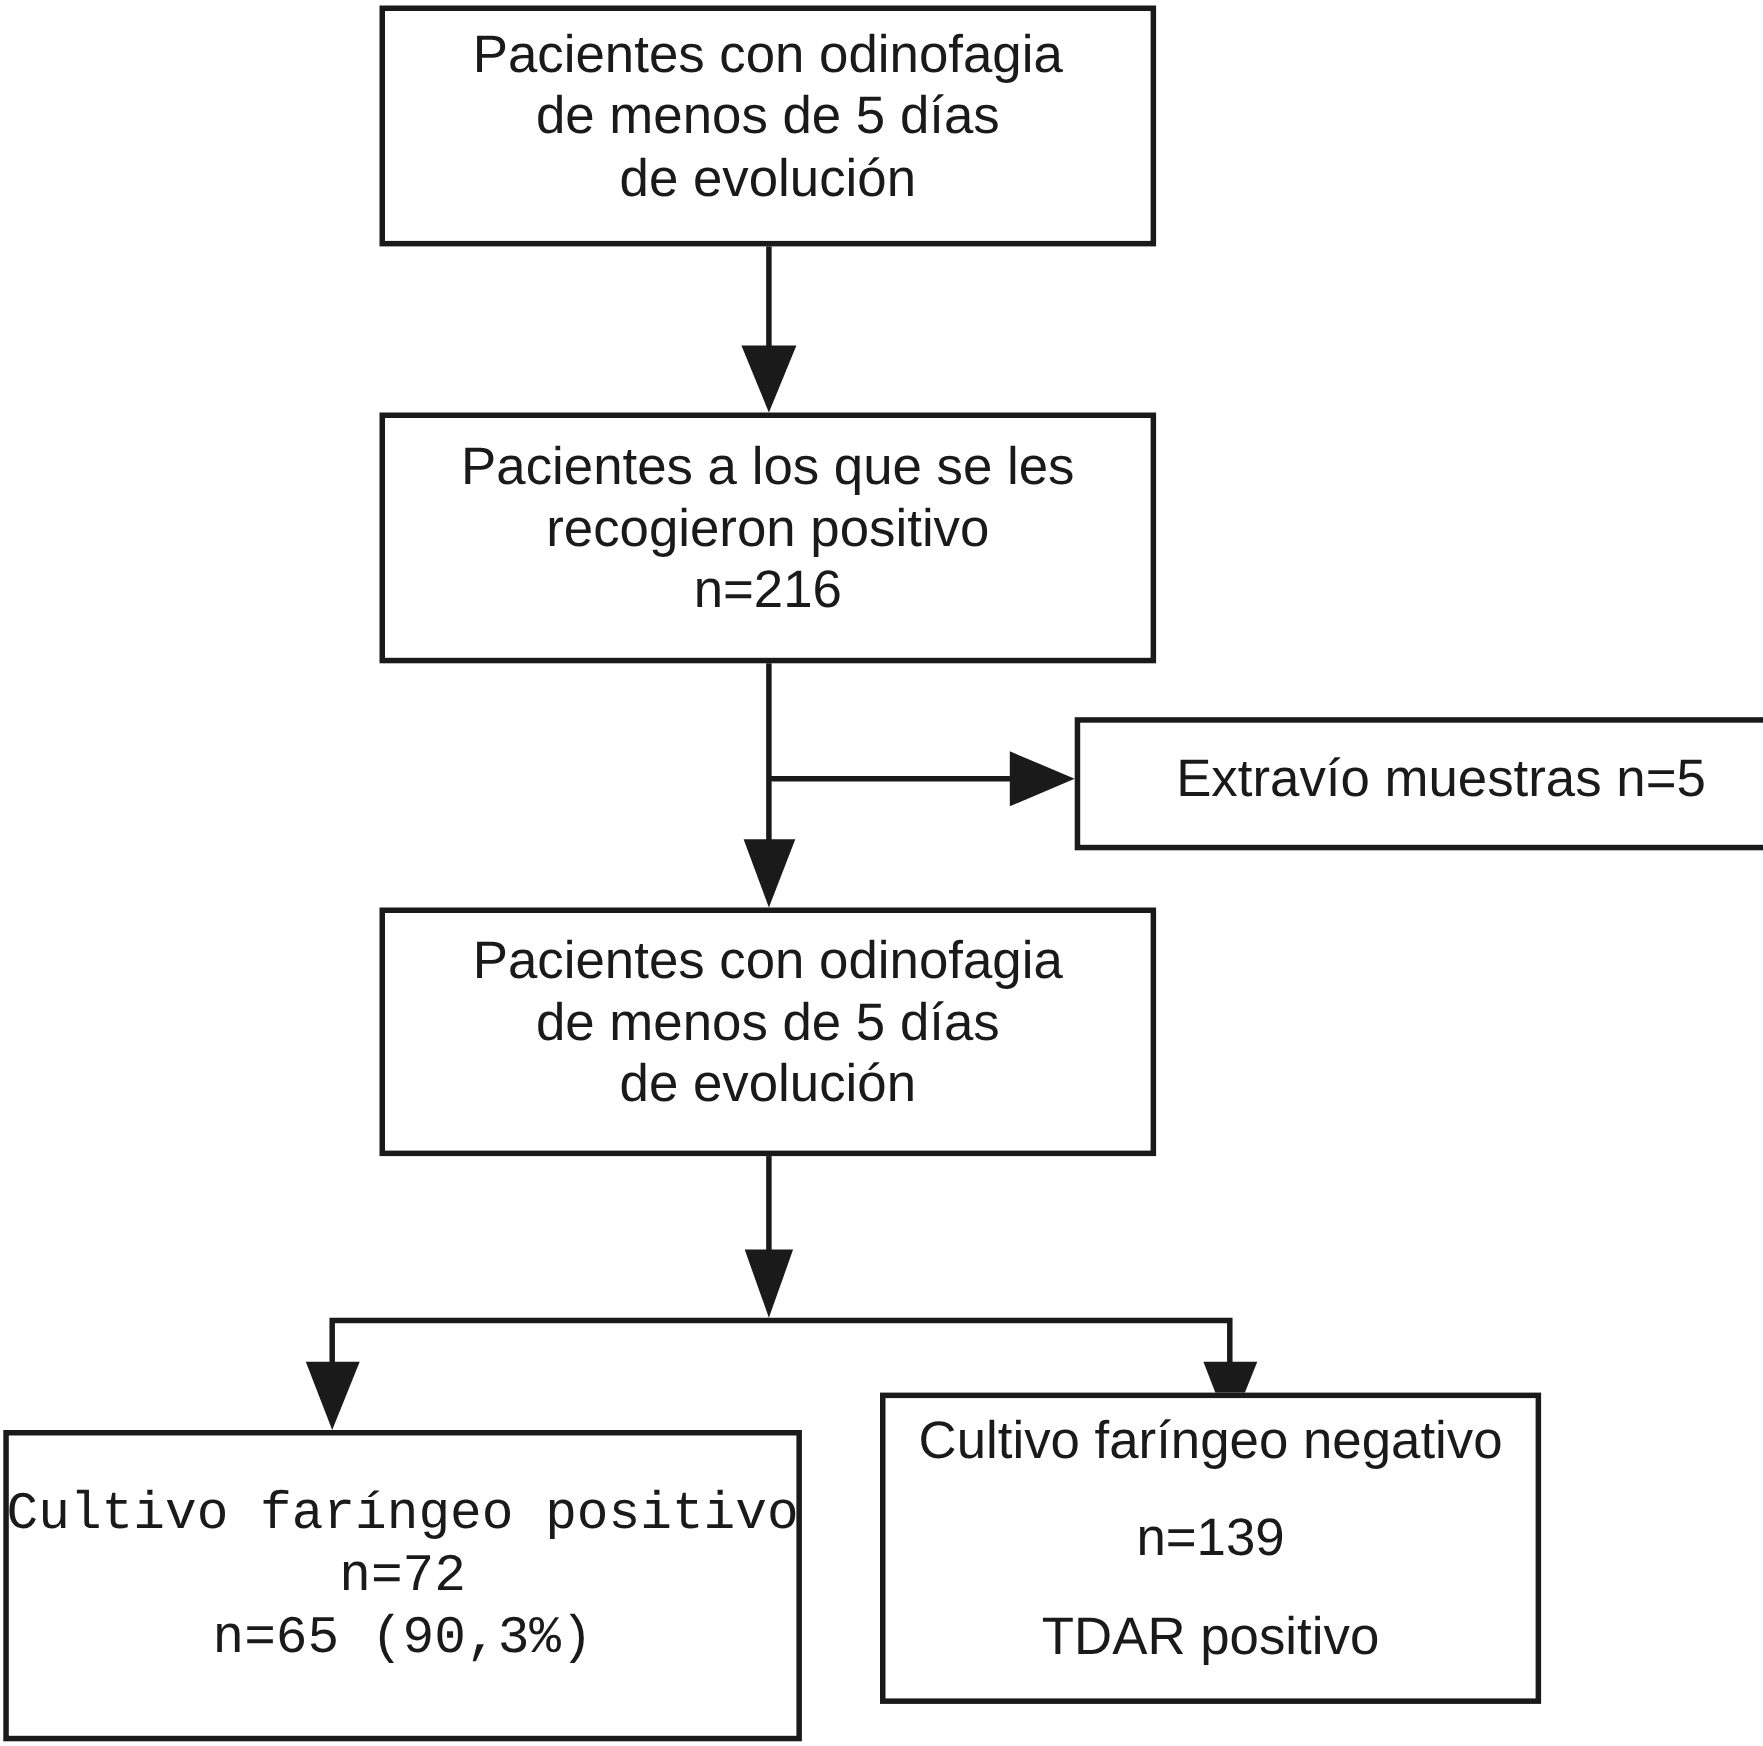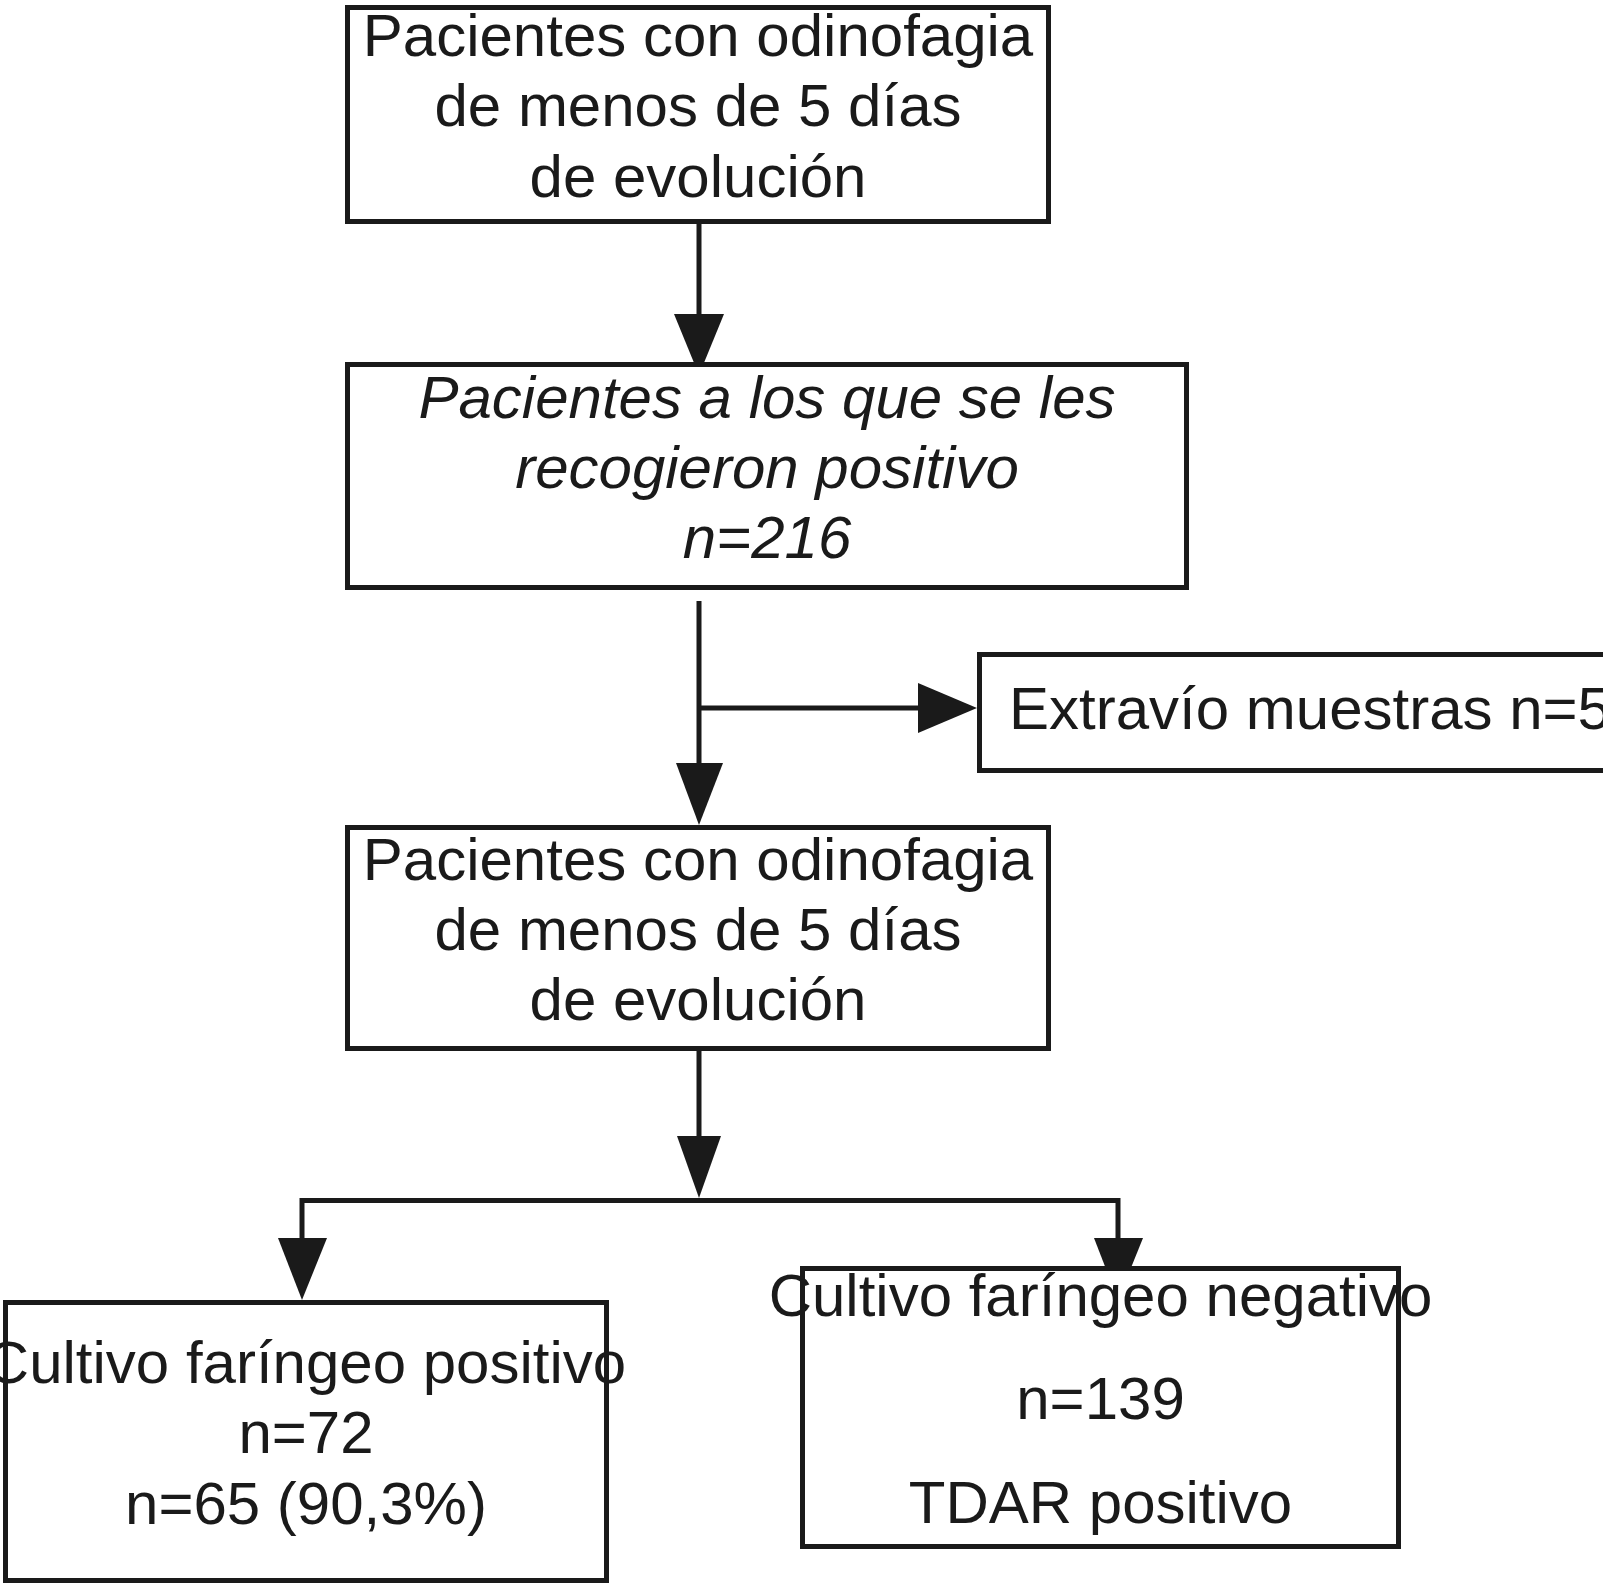--- a/index.html
+++ b/index.html
@@ -47,7 +47,7 @@
     align-items: center;
     justify-content: center;
     text-align: left;
-    font-size: 60px;
+    font-size: 48px;
     line-height: 1.17;
     padding: 0 8px 16px 8px;
   }

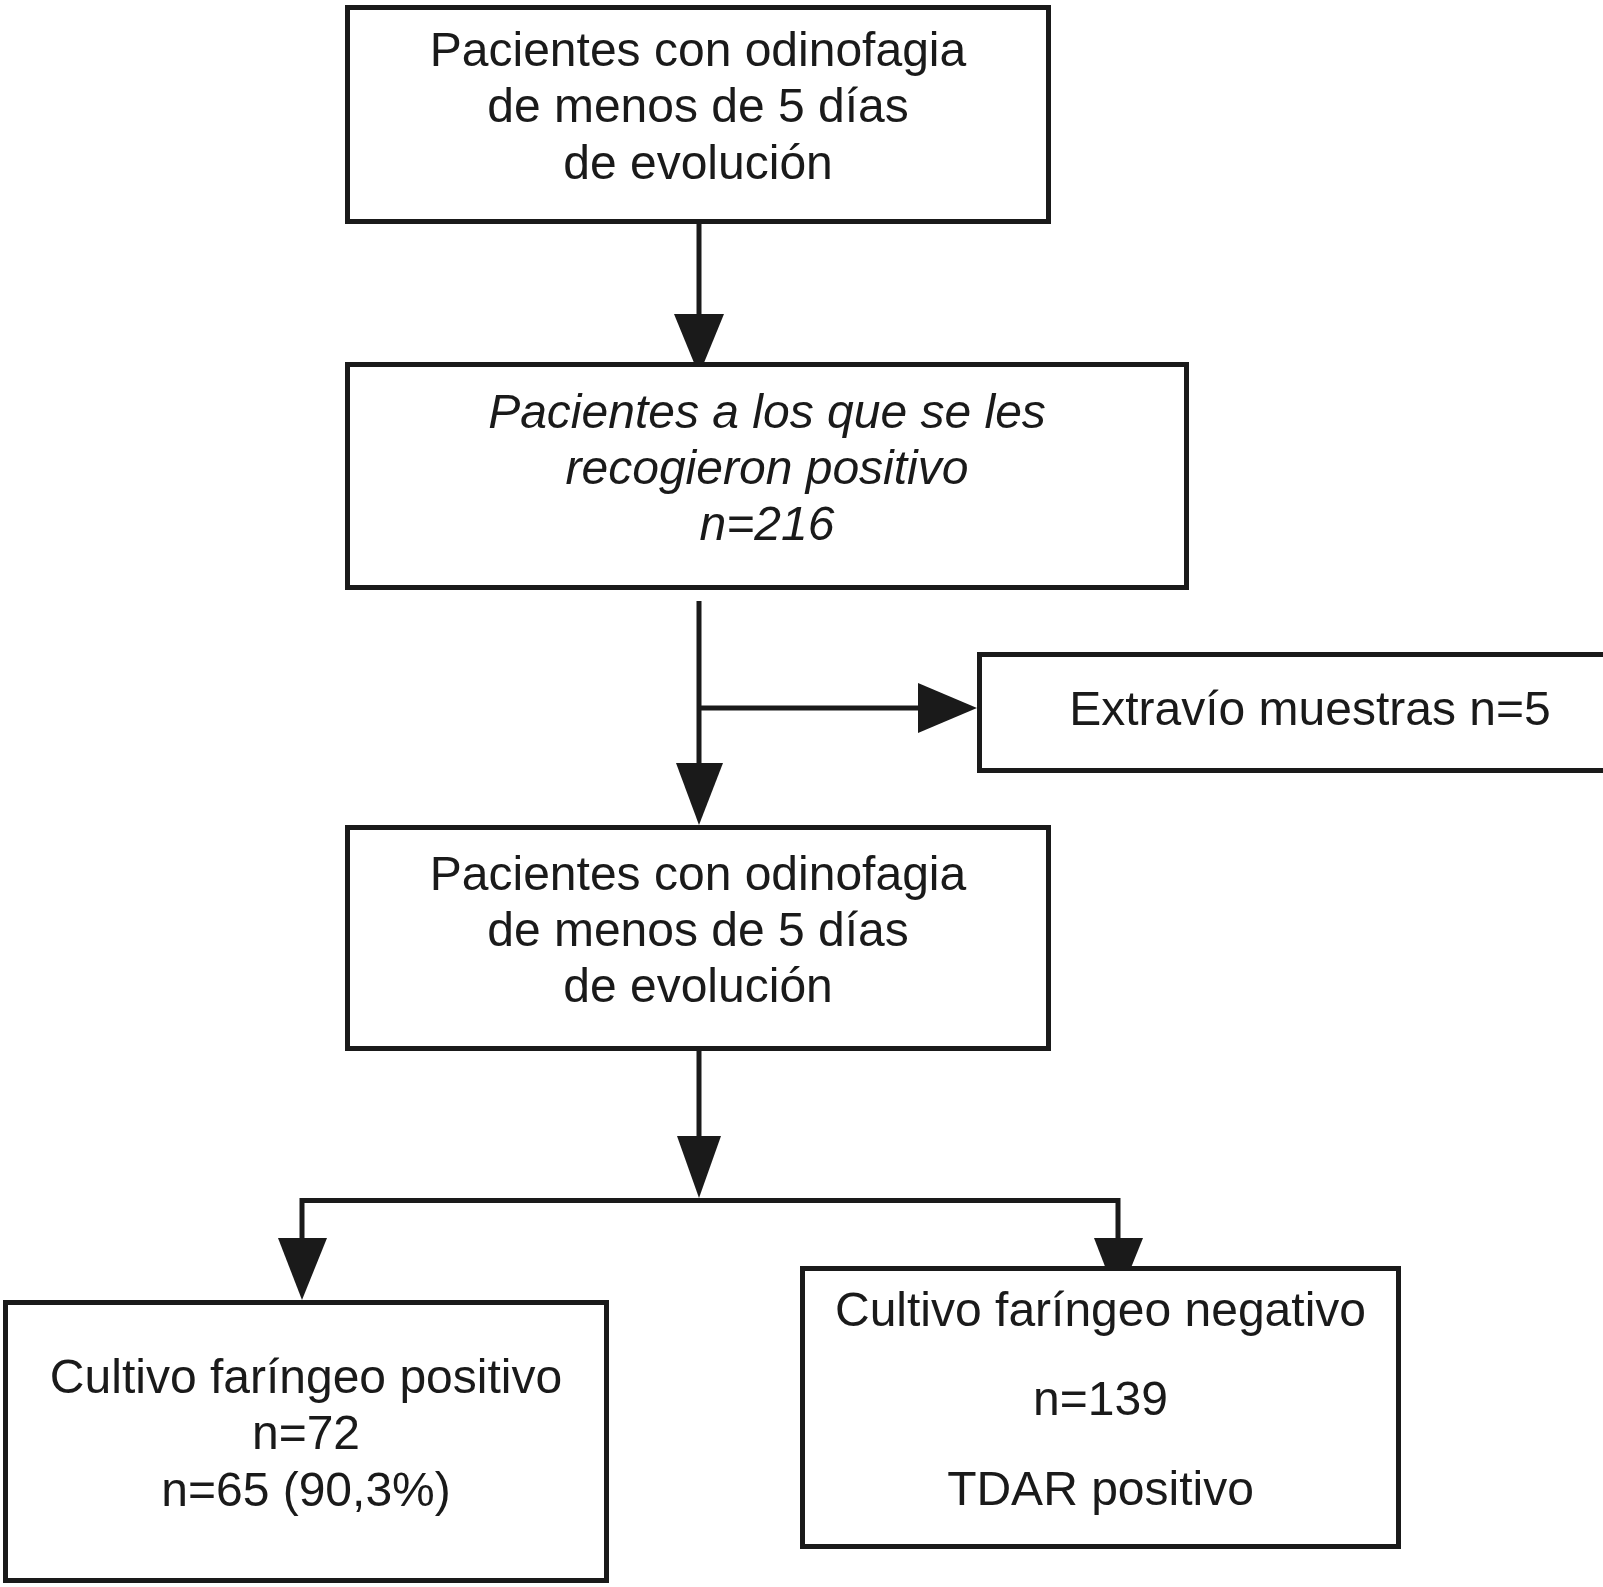--- a/index.html
+++ b/index.html
@@ -59,7 +59,7 @@
     white-space: nowrap;
   }
   .node--top      { left: 345px;  top: 5px;    width: 706px; height: 219px; }
-  .node--samples  { left: 345px;  top: 362px;  width: 844px; height: 228px; font-style: italic; }
+  .node--samples  { left: 345px;  top: 375px;  width: 706px; height: 228px; }
   .node--lost     { left: 977px;  top: 652px;  width: 666px; height: 121px; }
   .node--analyzed { left: 345px;  top: 825px;  width: 706px; height: 226px; }
   .node--positive { left: 3px;    top: 1300px; width: 606px; height: 283px; }

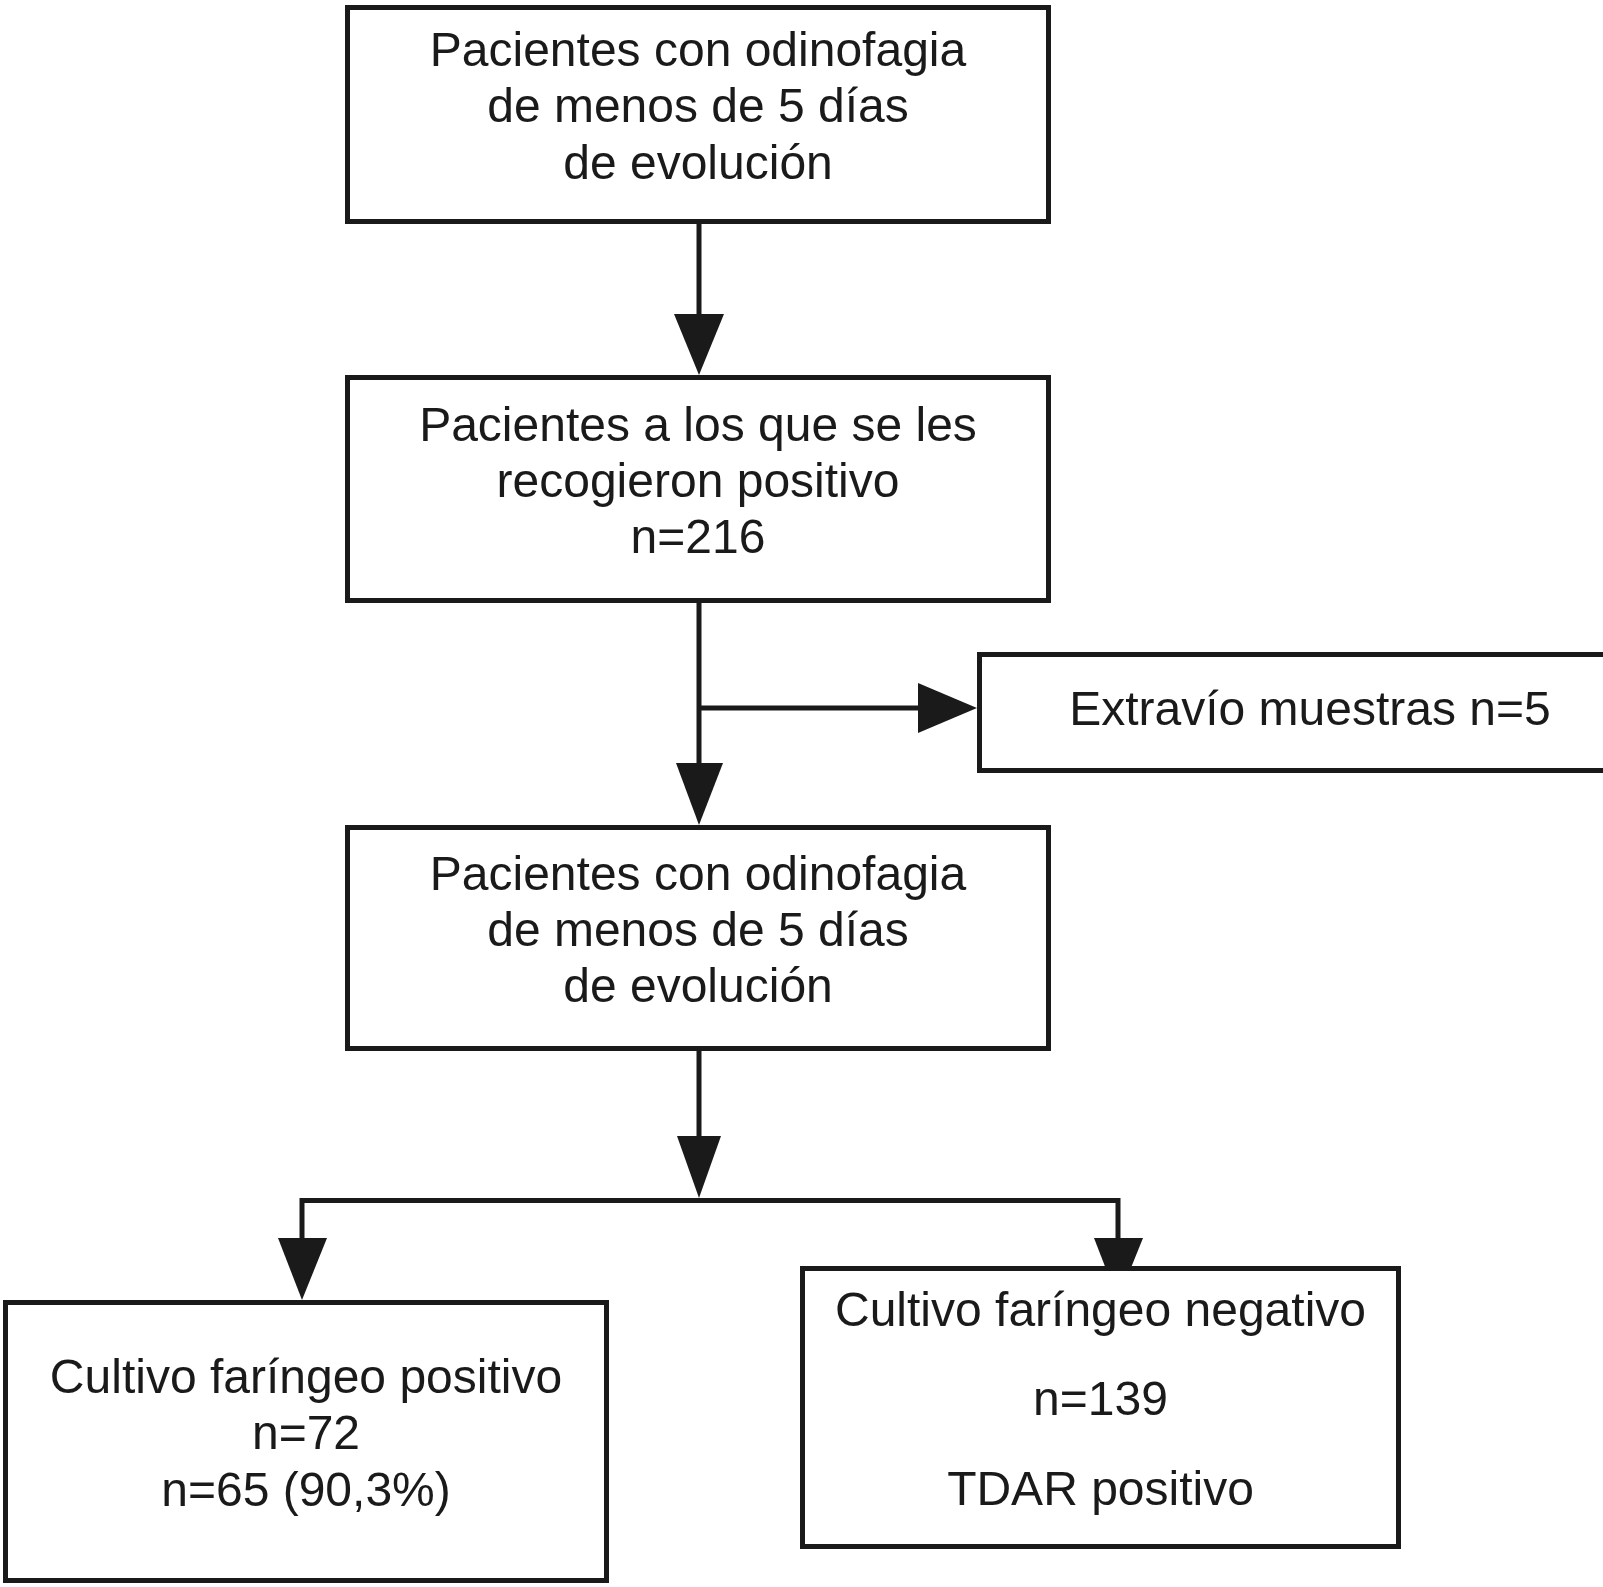--- a/index.html
+++ b/index.html
@@ -62,7 +62,7 @@
   .node--samples  { left: 345px;  top: 375px;  width: 706px; height: 228px; }
   .node--lost     { left: 977px;  top: 652px;  width: 666px; height: 121px; }
   .node--analyzed { left: 345px;  top: 825px;  width: 706px; height: 226px; }
-  .node--positive { left: 3px;    top: 1300px; width: 606px; height: 283px; }
+  .node--positive { left: 3px;    top: 1300px; width: 726px; height: 283px; font-family: Liberation Mono, monospace; }
   .node--negative { left: 800px;  top: 1266px; width: 601px; height: 283px; gap: 33px; }
 </style>
 </head>

